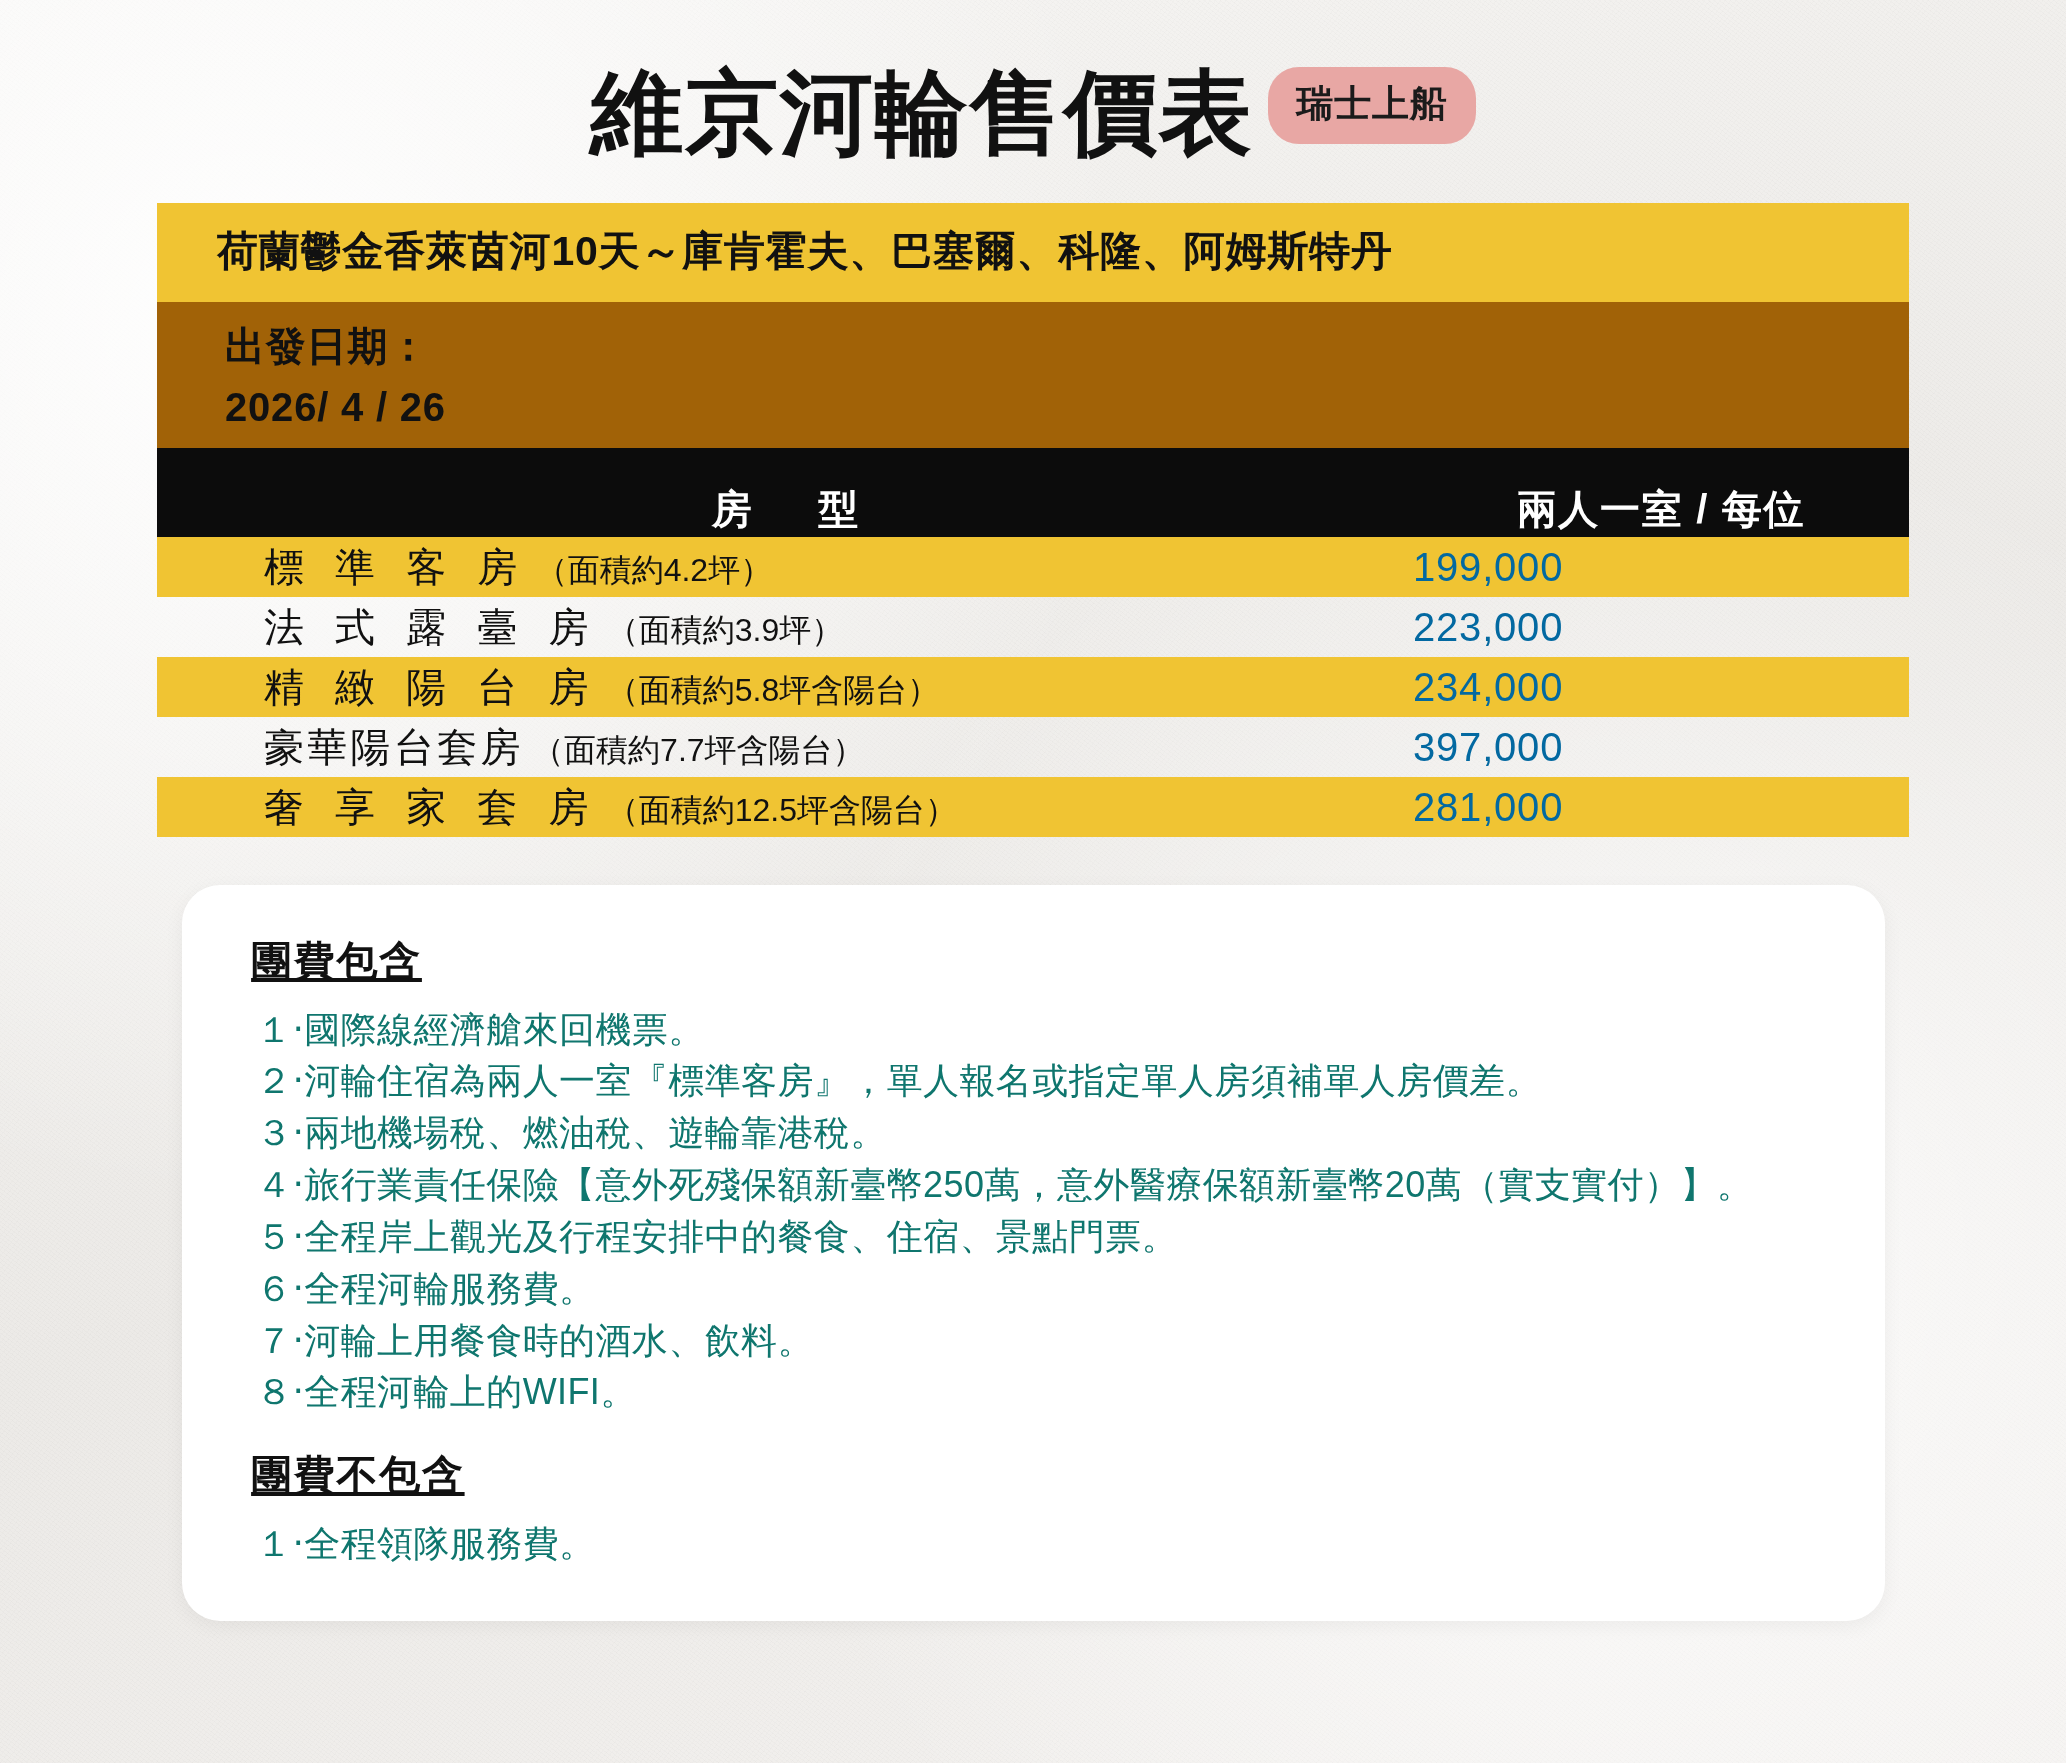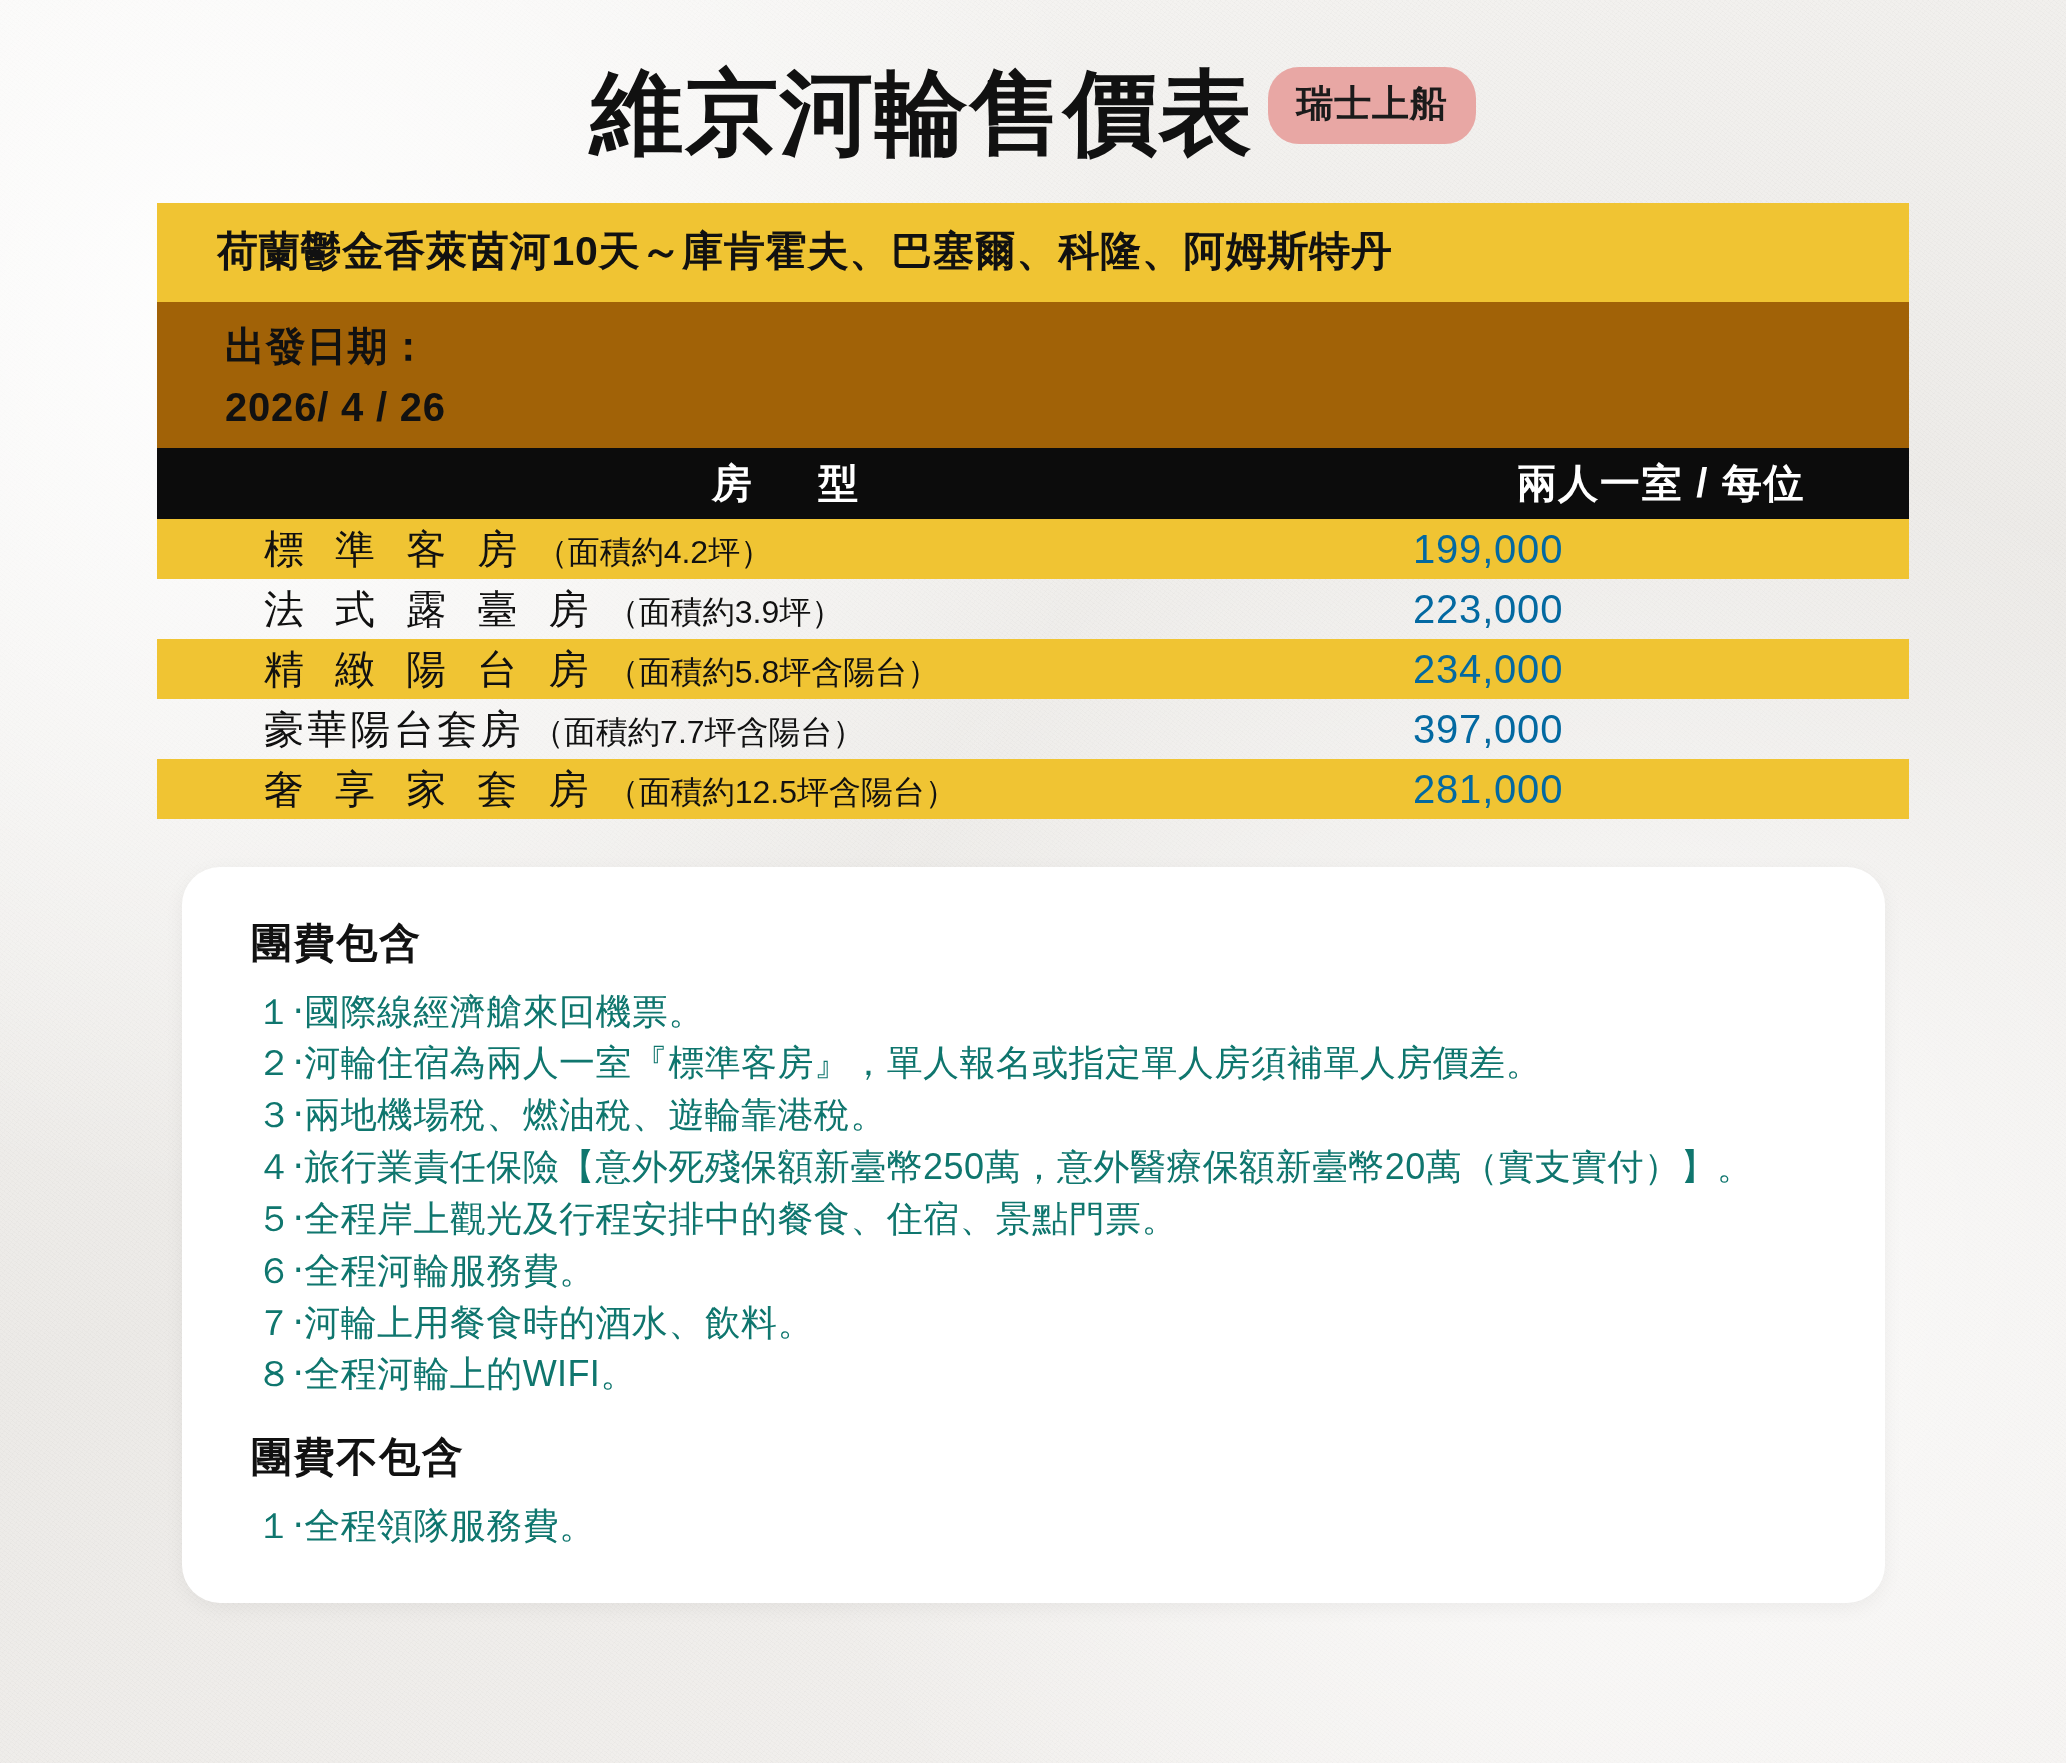--- a/index.html
+++ b/index.html
@@ -88,8 +88,8 @@
     background: #0c0c0c;
     color: #ffffff;
     display: flex;
-    align-items: center;
-    height: 71px;
+    align-items: flex-end;
+    height: 89px;
   }
   .row-head .cell-type {
     flex: 1 1 auto;

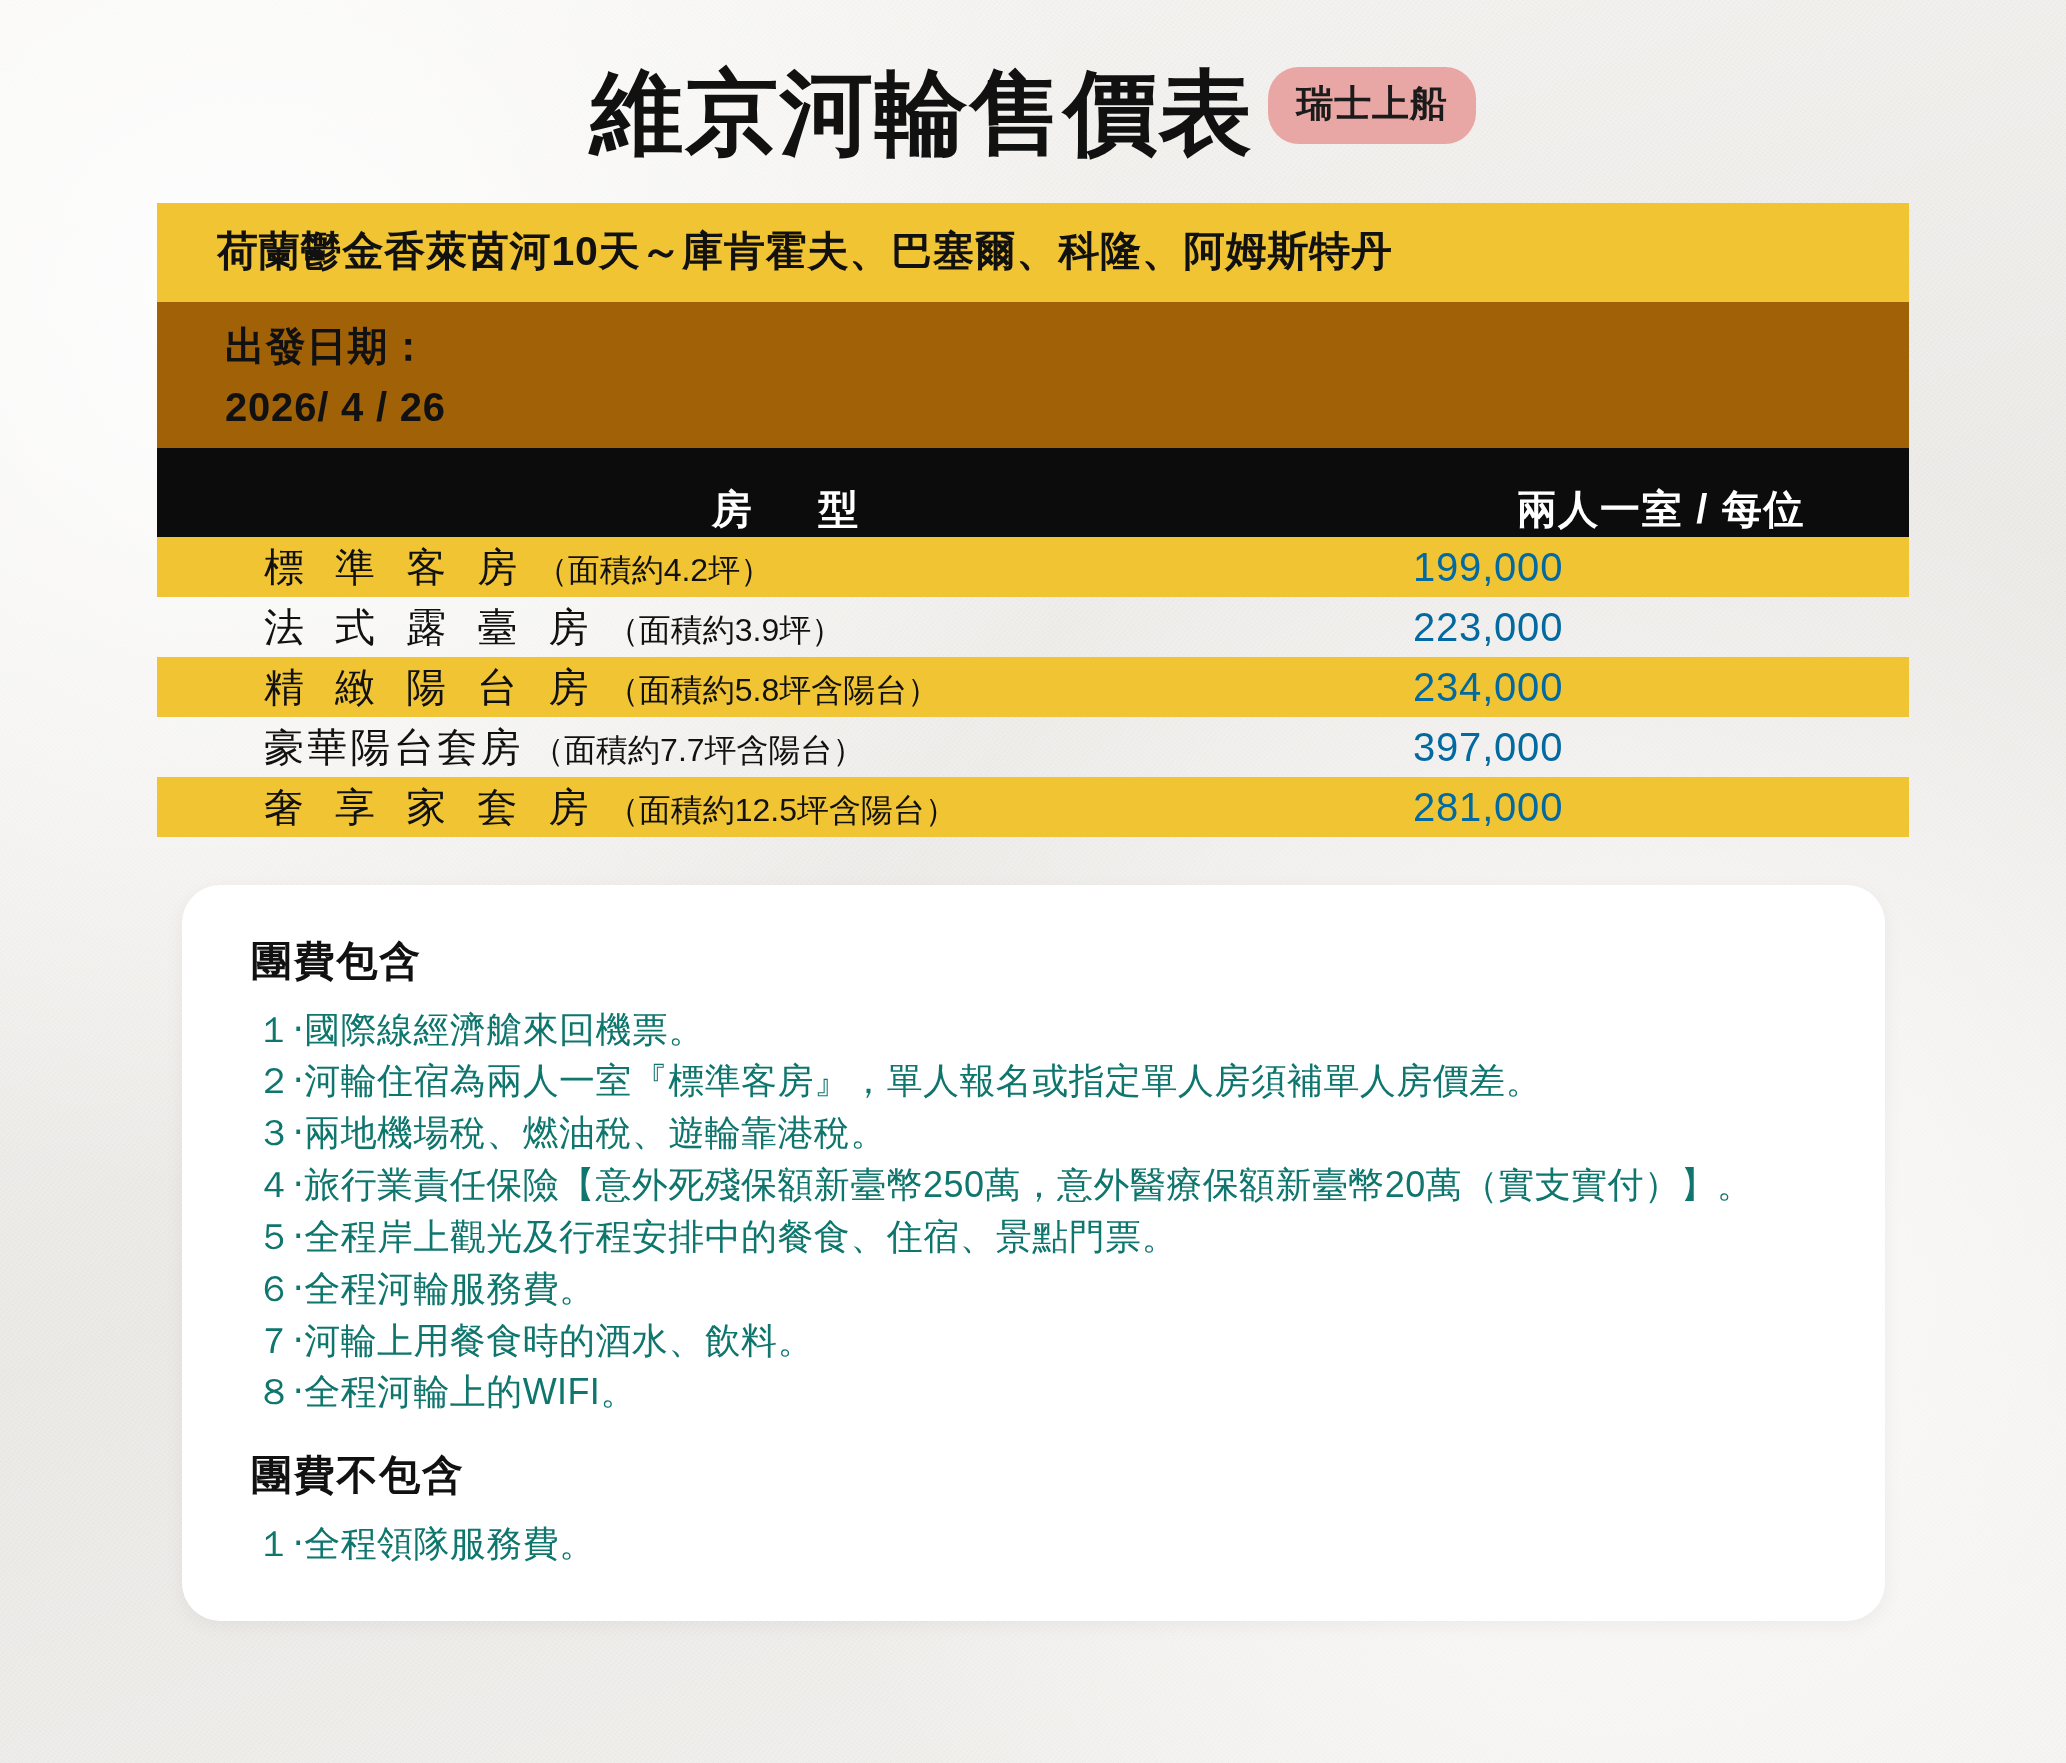--- a/index.html
+++ b/index.html
@@ -156,6 +156,7 @@
     color: #111;
     letter-spacing: 1.7px;
     margin: 3.3px 0 15px 11.6px;
+    text-decoration: underline;
   }
   .notes-heading.second { margin-top: 30px; }
   .note-item {

